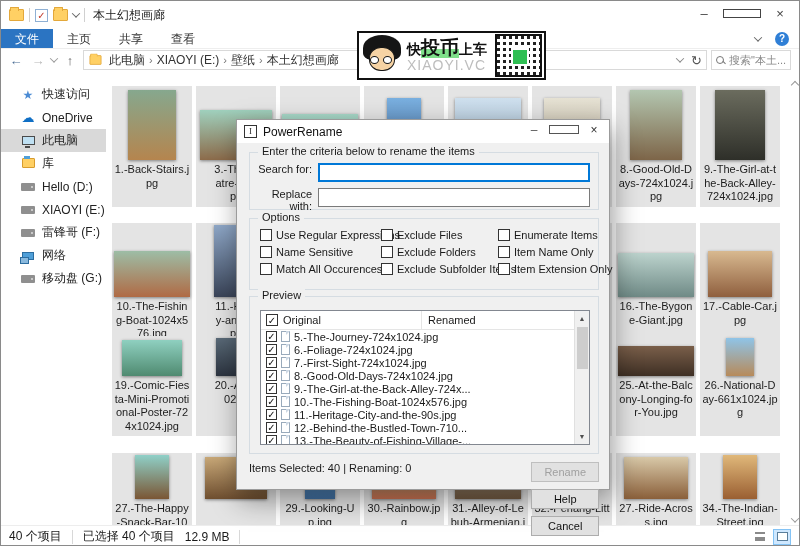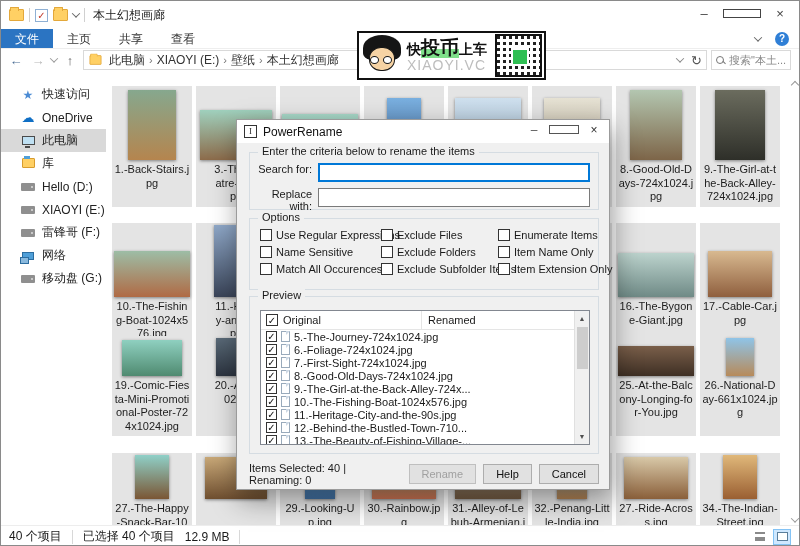--- a/index.html
+++ b/index.html
@@ -125,7 +125,7 @@
   .lv-scroll { position:absolute; right:0; top:0; width:15px; height:100%; background:#f0f0f0; border-left:1px solid #e0e0e0; }
   .lv-scroll .arr { position:absolute; left:0; width:100%; text-align:center; font-size:7px; color:#505050; }
   .lv-scroll .thumbbar { position:absolute; left:2px; top:16px; width:11px; height:42px; background:#cdcdcd; }
-  .dlg-footer { position:absolute; left:0; top:342px; width:100%; display:flex; align-items:center; padding:0 10px 0 12px; gap:7px; }
+  .dlg-footer { position:absolute; left:0; top:342px; width:100%; display:flex; align-items:flex-start; padding:0 10px 0 12px; gap:7px; }
   .dlg-status { font-size:11px; color:#1a1a1a; margin-right:auto; }
   .btn { height:20px; border:1px solid #adadad; background:#e1e1e1; font-size:11px; color:#111; text-align:center; line-height:18px; padding:0 12px; min-width:46px; }
   .btn.disabled { color:#a0a0a0; border-color:#bfbfbf; }

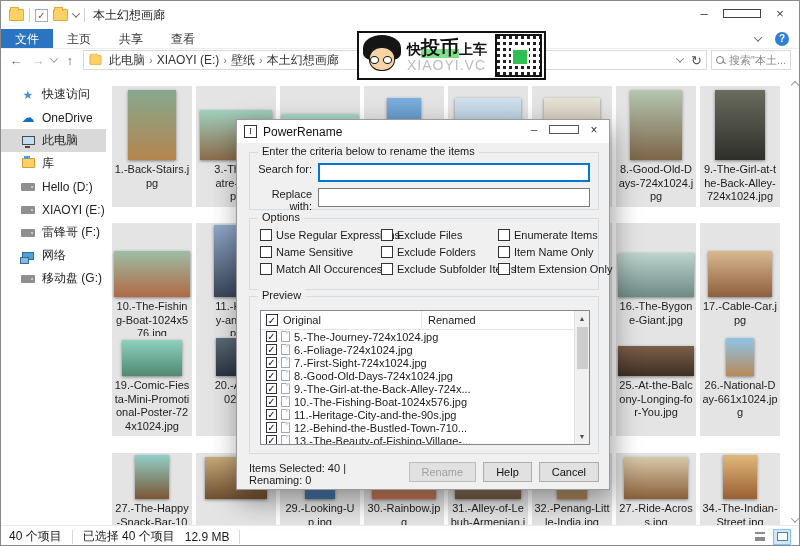--- a/index.html
+++ b/index.html
@@ -607,7 +607,7 @@
 
     <div class="dlg-footer">
       <span class="dlg-status">Items Selected: 40 | Renaming: 0</span>
-      <span id="dlg-buttons" style="display:flex;gap:7px;">
+      <span id="dlg-buttons" style="display:flex;gap:7px;flex-direction:column;">
           <button class="btn disabled">Rename</button>
           <button class="btn">Help</button>
           <button class="btn">Cancel</button>

